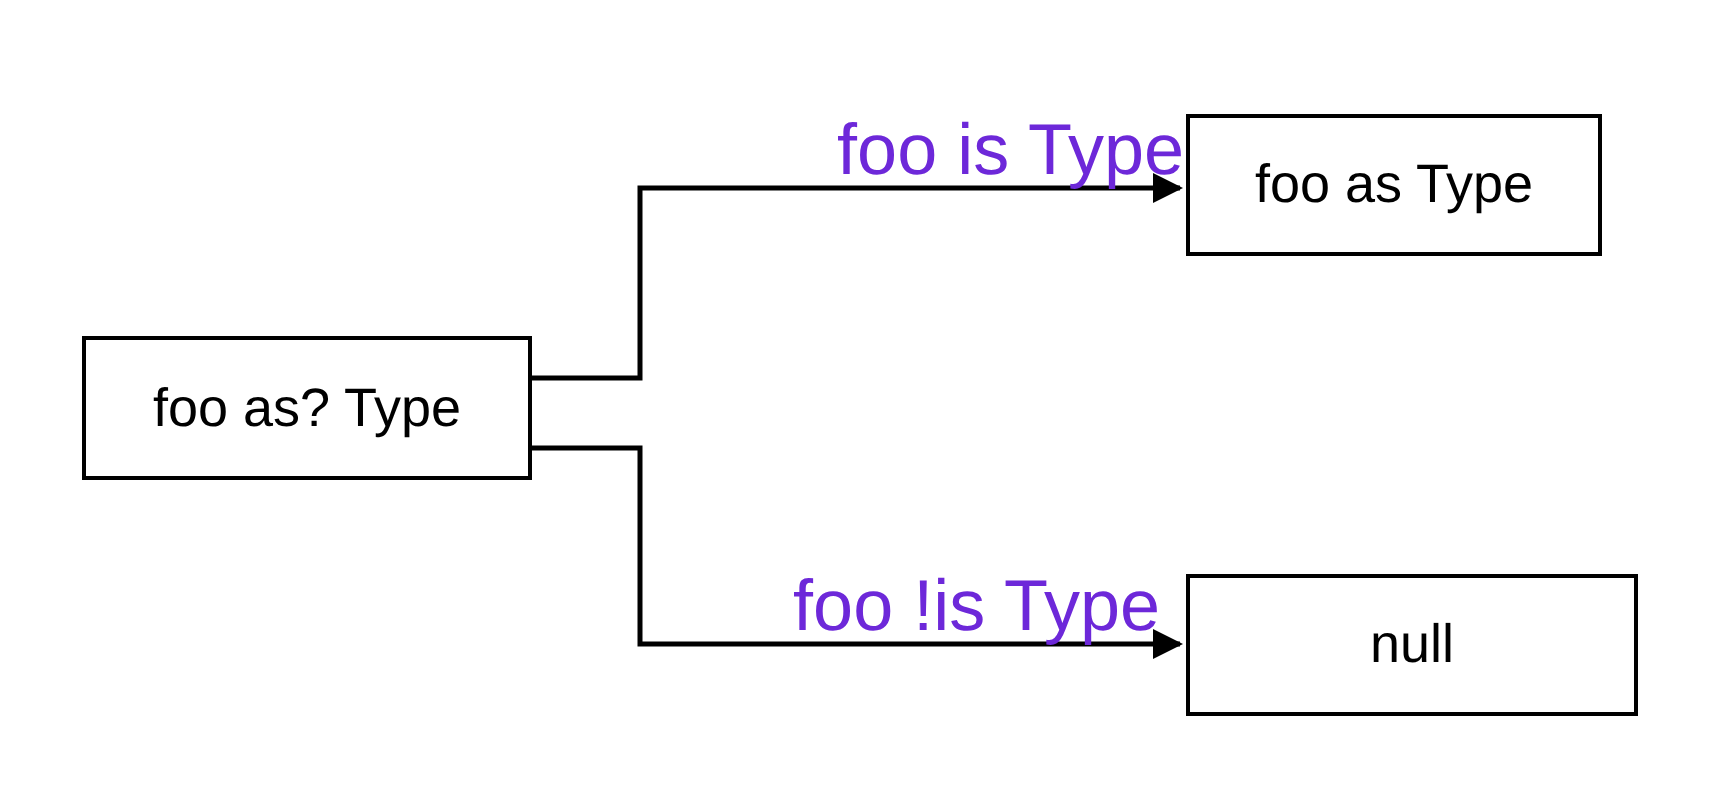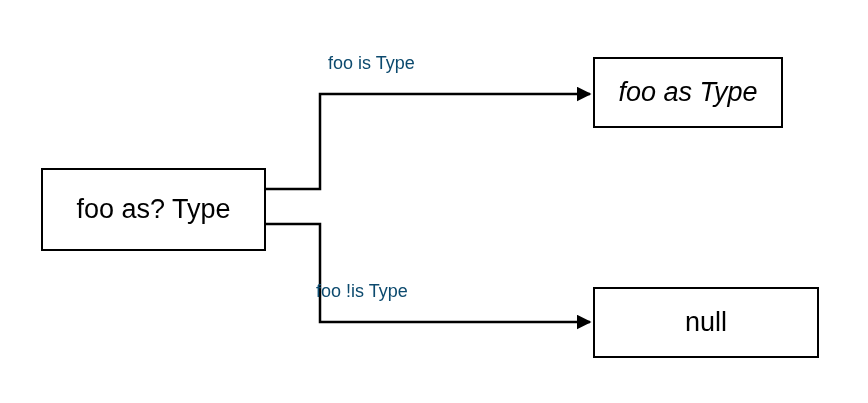--- a/index.html
+++ b/index.html
@@ -37,10 +37,10 @@
   .edge-label {
     position: absolute;
     width: 264px;
-    text-align: left;
-    font-size: 18px;
+    text-align: right;
+    font-size: 36px;
     line-height: 1.2;
-    color: #0c4a6e;
+    color: #6d28d9;
     white-space: nowrap;
   }
   .edge-label-true  { left: 328px; top: 53px; }

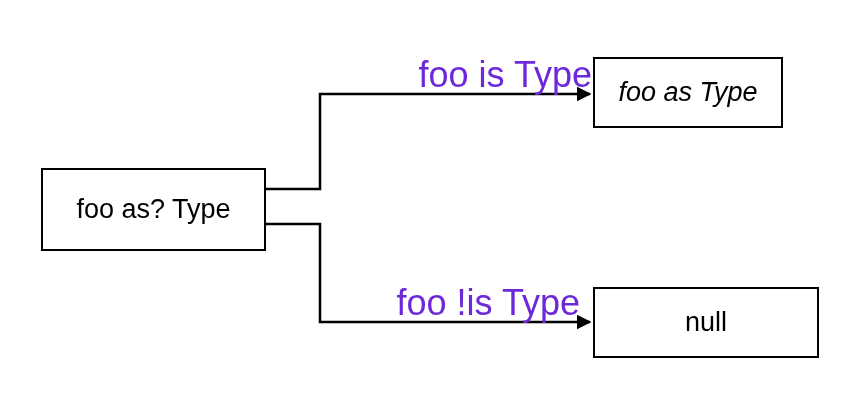--- a/index.html
+++ b/index.html
@@ -32,7 +32,7 @@
     color: #000000;
   }
   .node-source { left: 41px;  top: 168px; width: 225px; height: 83px; }
-  .node-true   { left: 593px; top: 57px;  width: 190px; height: 71px; font-style: italic; }
+  .node-true   { left: 593px; top: 57px;  width: 208px; height: 71px; }
   .node-false  { left: 593px; top: 287px; width: 226px; height: 71px; }
   .edge-label {
     position: absolute;

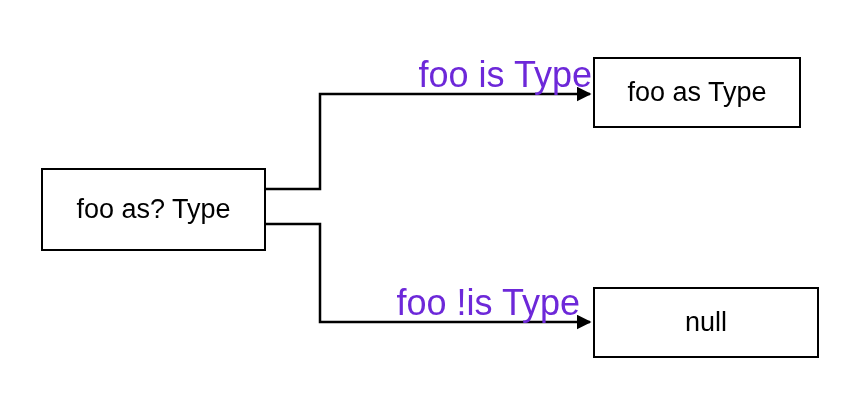--- a/index.html
+++ b/index.html
@@ -31,7 +31,7 @@
     line-height: 1;
     color: #000000;
   }
-  .node-source { left: 41px;  top: 168px; width: 225px; height: 83px; }
+  .node-source { left: 41px;  top: 168px; width: 225px; height: 72px; }
   .node-true   { left: 593px; top: 57px;  width: 208px; height: 71px; }
   .node-false  { left: 593px; top: 287px; width: 226px; height: 71px; }
   .edge-label {

